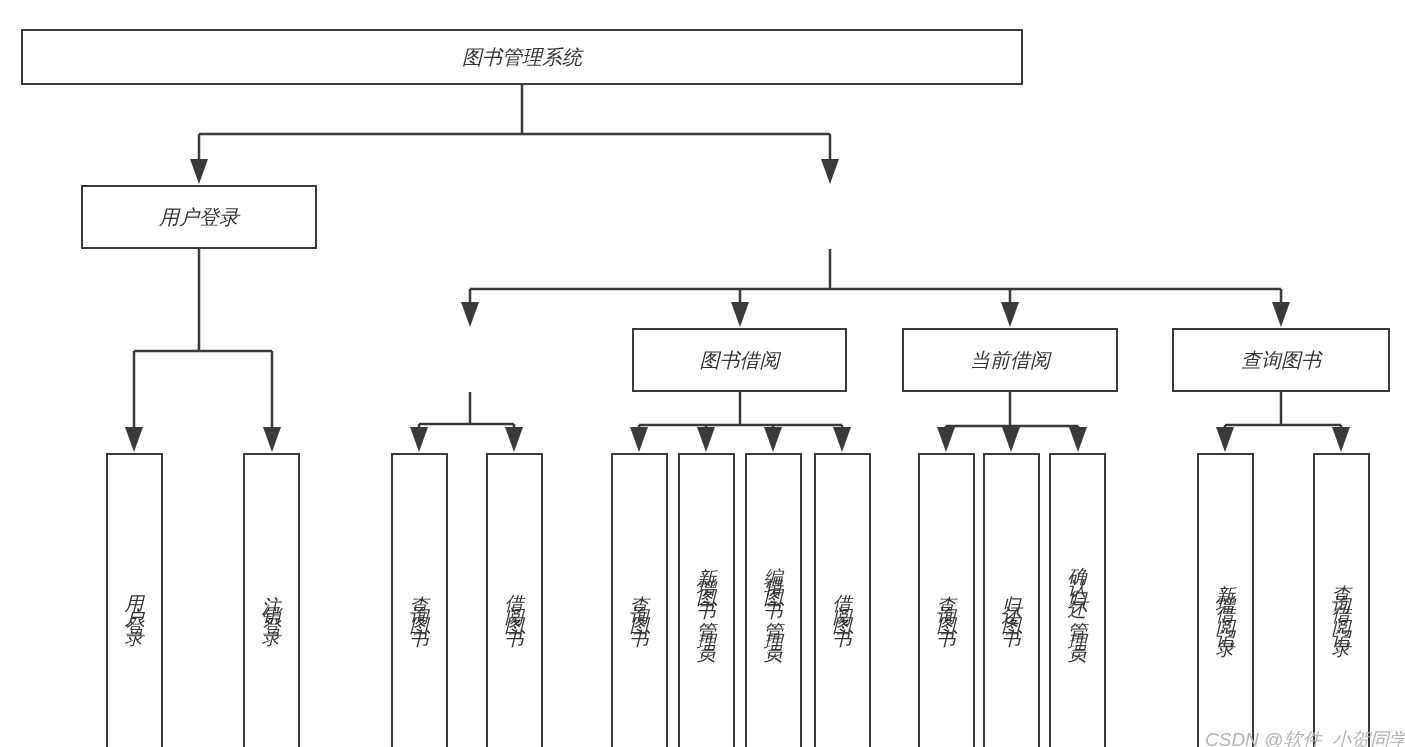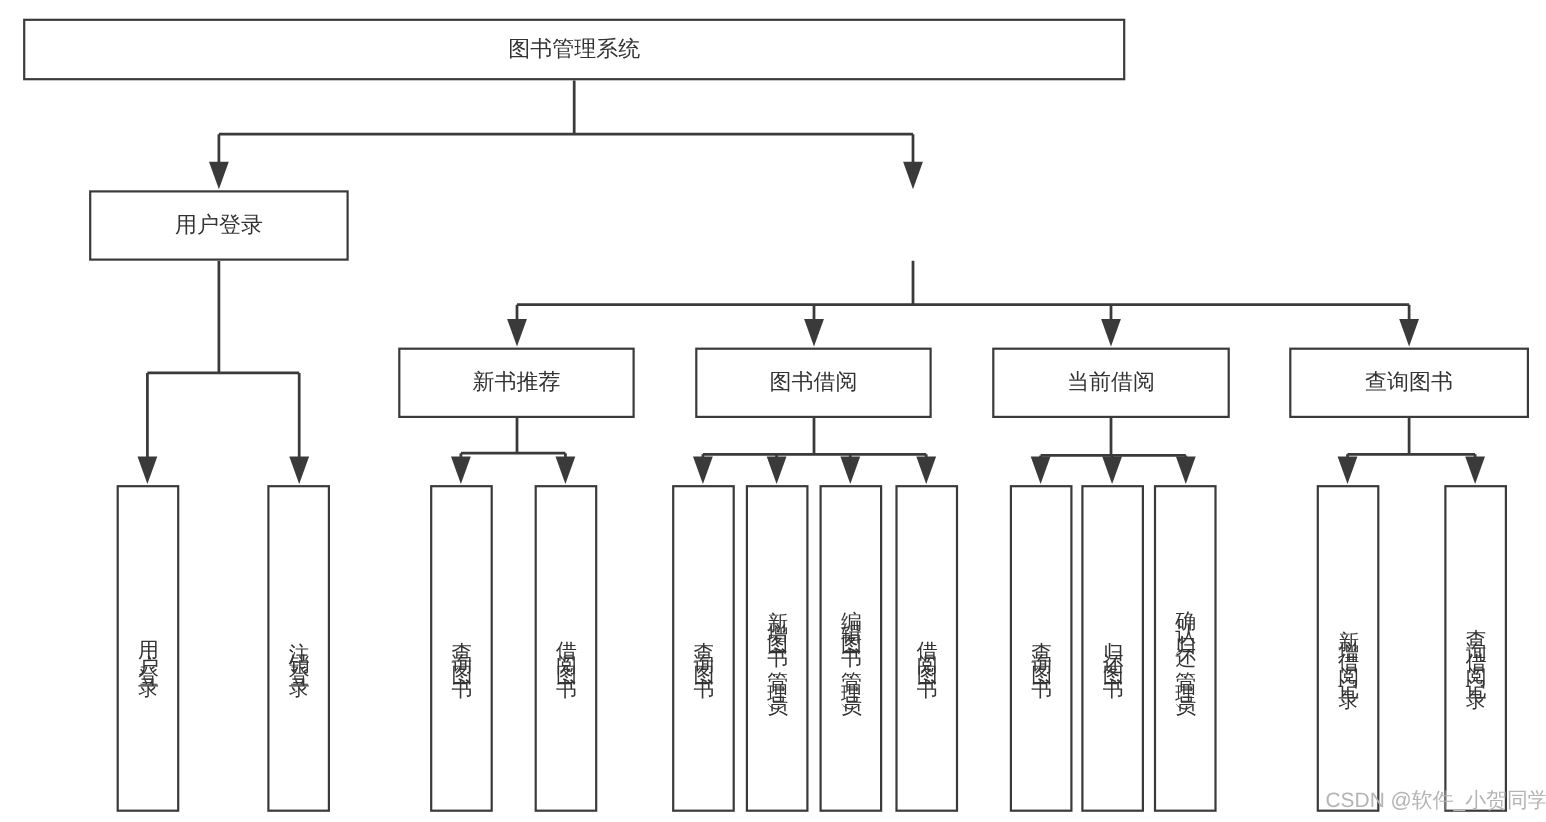--- a/index.html
+++ b/index.html
@@ -8,7 +8,7 @@
     background:var(--background,#ffffff);
     font-family:"Liberation Sans","DejaVu Sans",sans-serif;
   }
-  .stage{position:absolute;left:0;top:4px;width:1405px;height:555px;}
+  .stage{position:absolute;left:0;top:16px;width:1405px;height:555px;font-style:italic;}
   svg.wires{position:absolute;left:0;top:0;color:var(--line,#3a3a3a);}
   .node{
     position:absolute;box-sizing:border-box;background:#fff;

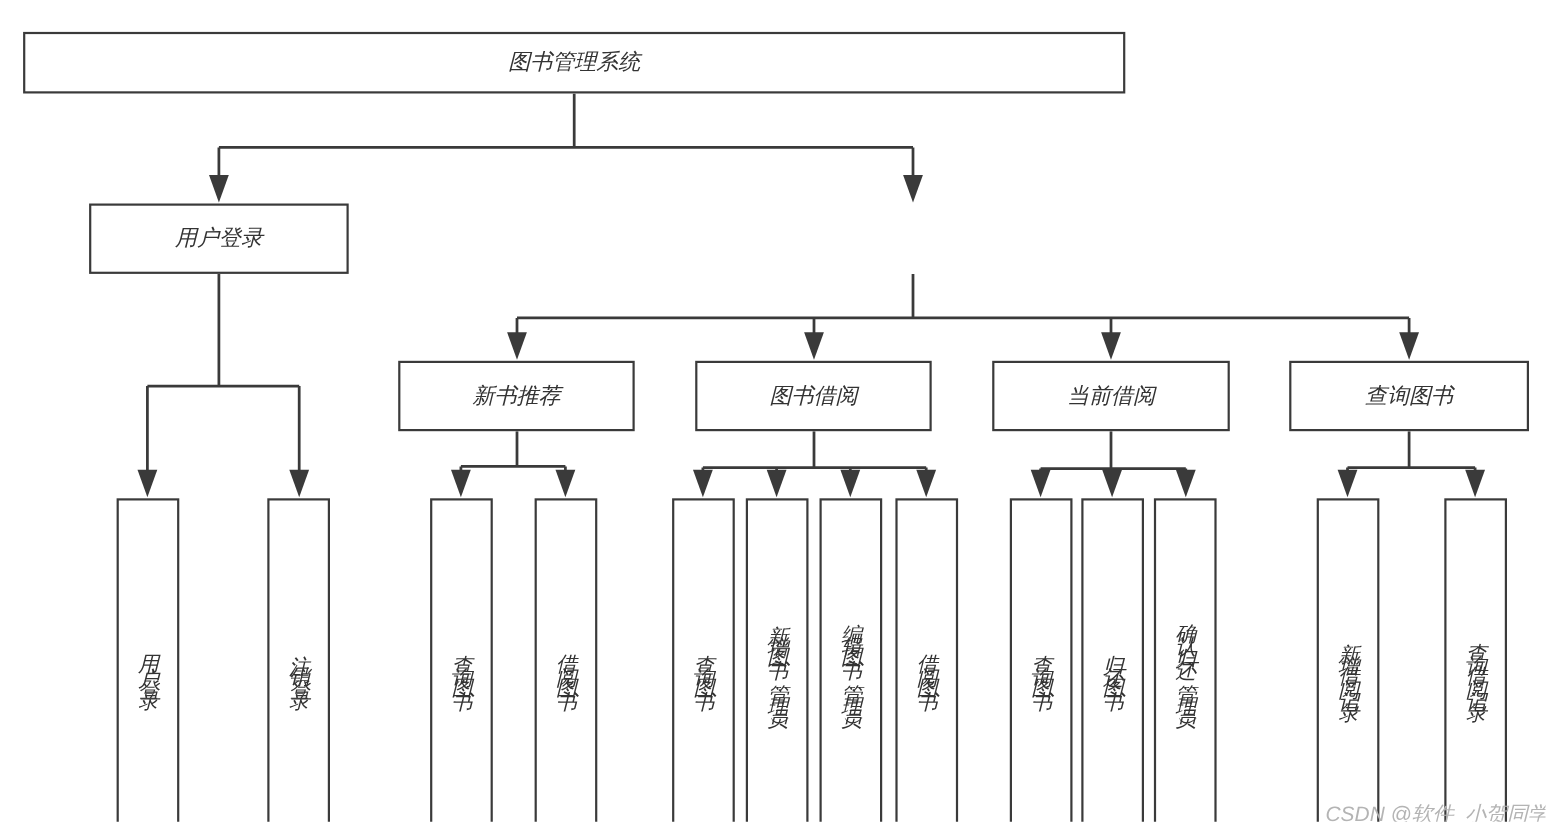--- a/index.html
+++ b/index.html
@@ -78,9 +78,6 @@
     <span>用户登录</span>
   </div>
 
-  <div class="node" style="left:362px;top:312px;width:215px;height:64px">
-    <span>新书推荐</span>
-  </div>
   <div class="node" style="left:902px;top:312px;width:216px;height:64px">
     <span>当前借阅</span>
   </div>

